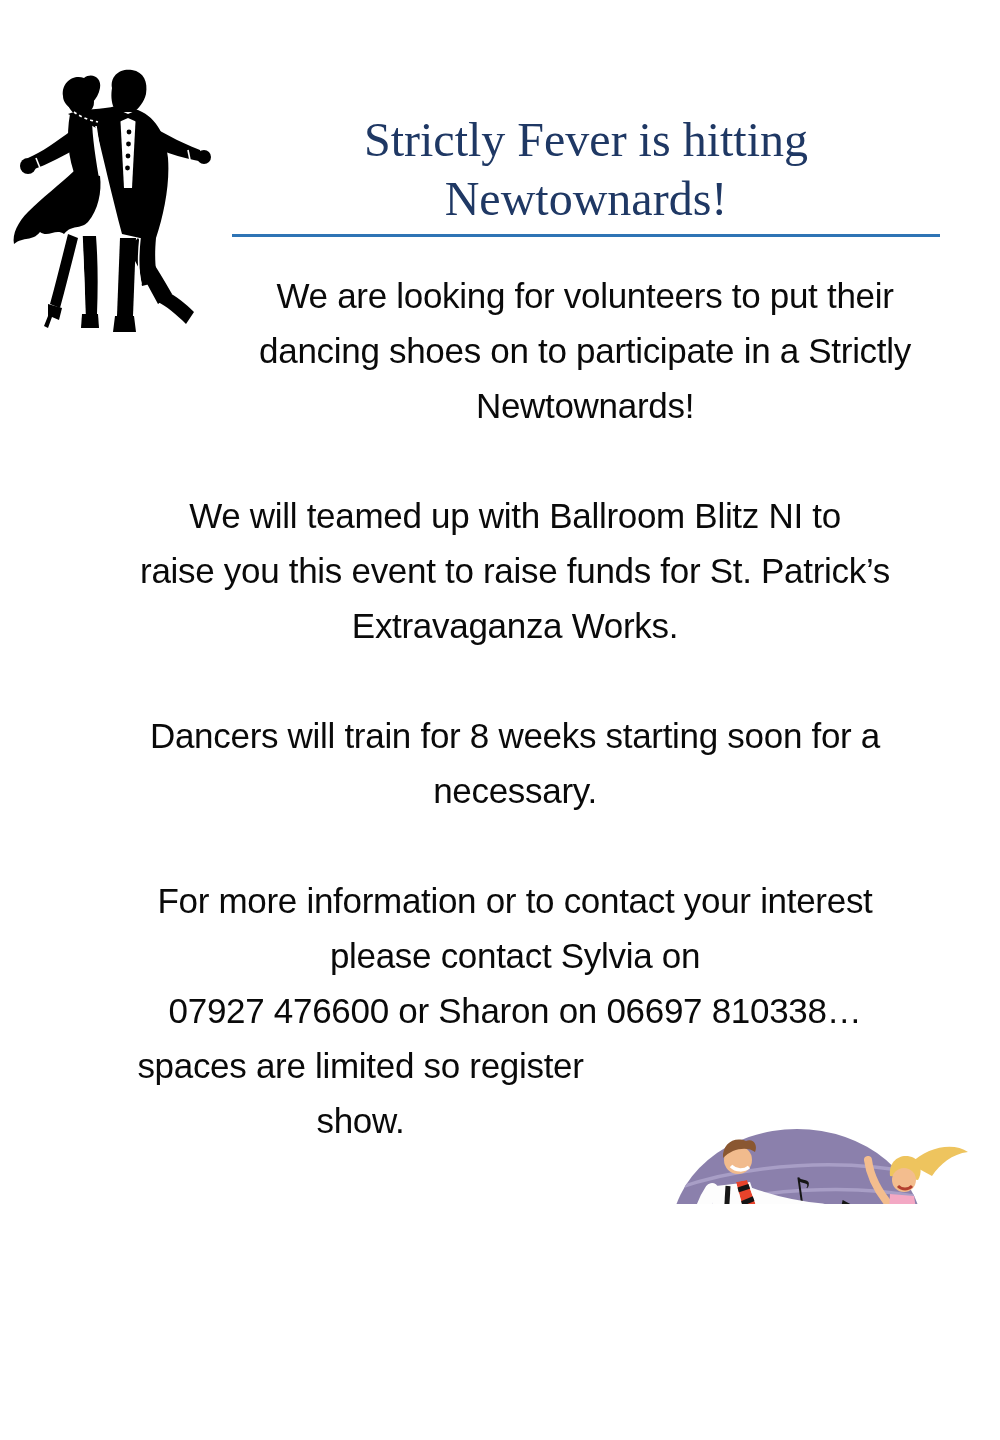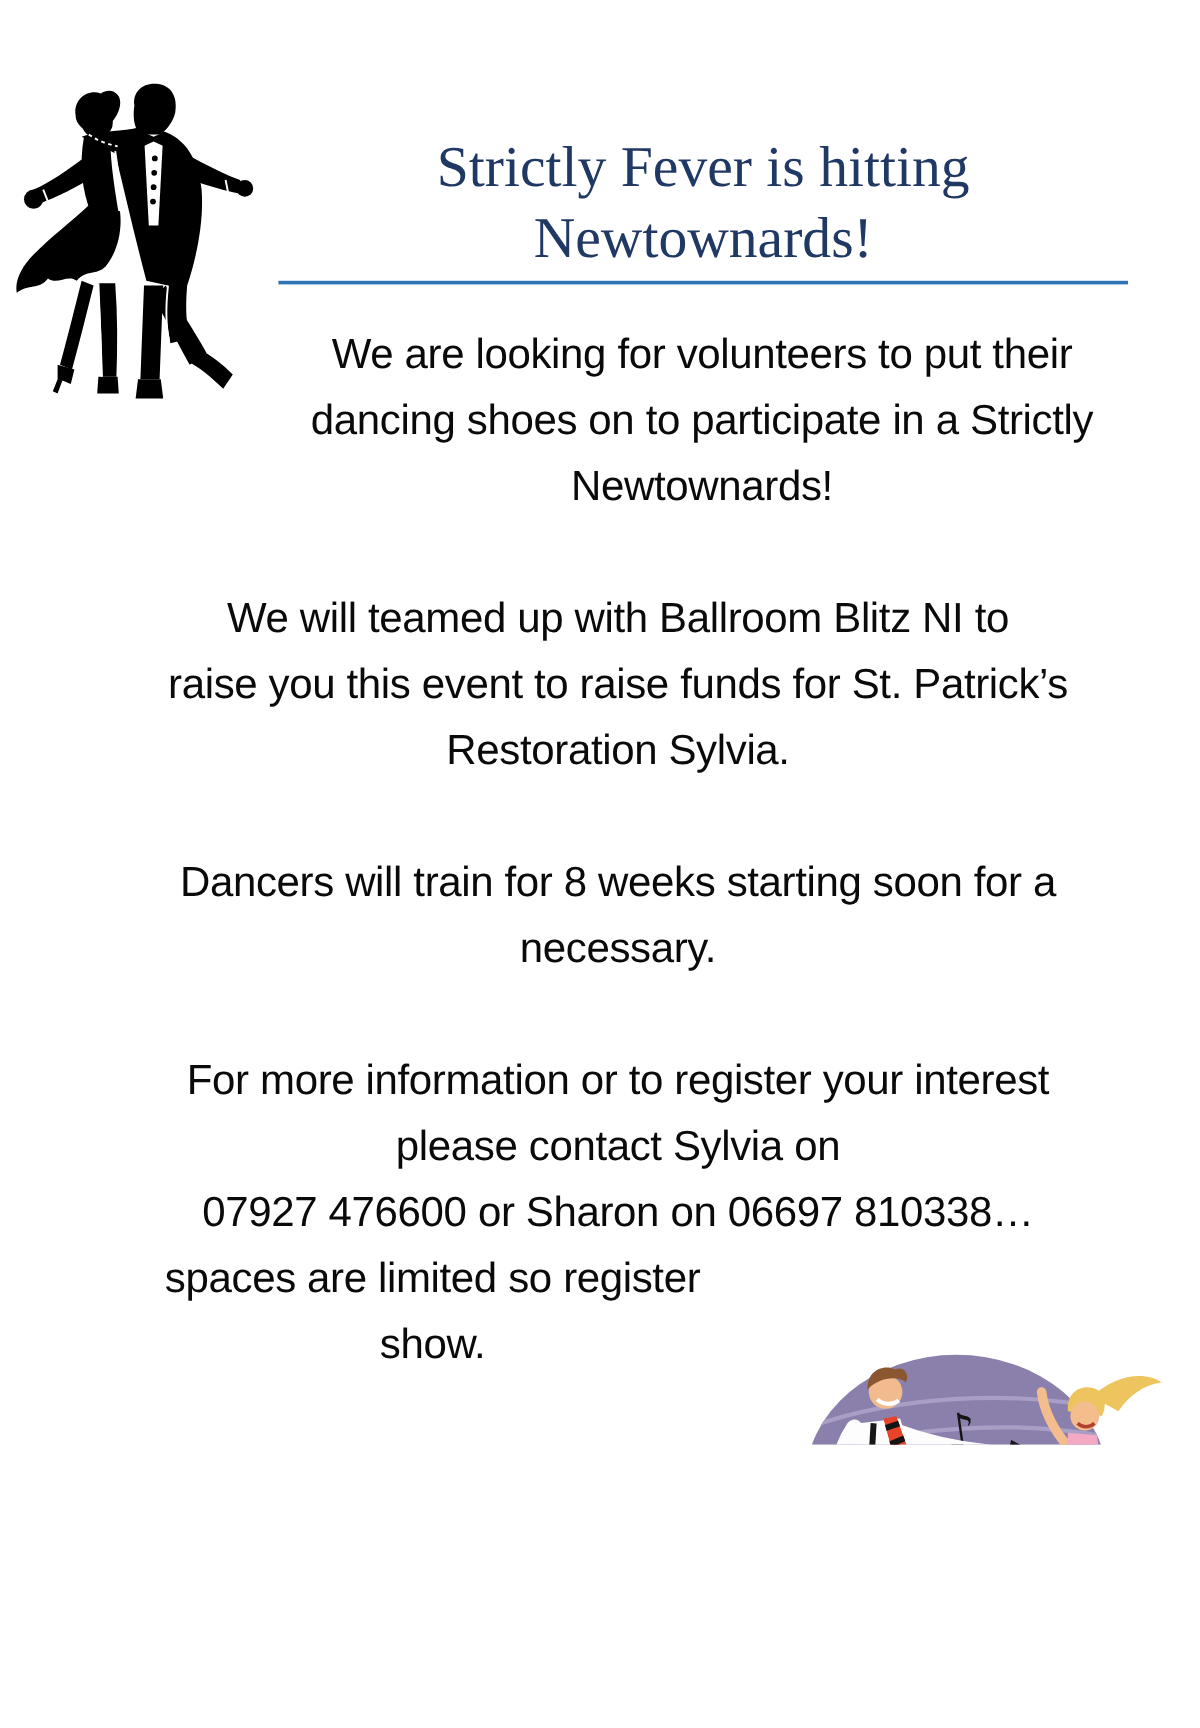--- a/index.html
+++ b/index.html
@@ -114,7 +114,7 @@
     <div class="para para-1" id="para-1">
         <div class="line">We will teamed up with Ballroom Blitz NI to</div>
         <div class="line">raise you this event to raise funds for St. Patrick’s</div>
-        <div class="line">Restoration Sylvia.</div>
+        <div class="line">Extravaganza Works.</div>
       </div>
     <div class="para para-2" id="para-2">
         <div class="line">Dancers will train for 8 weeks starting soon for a</div>

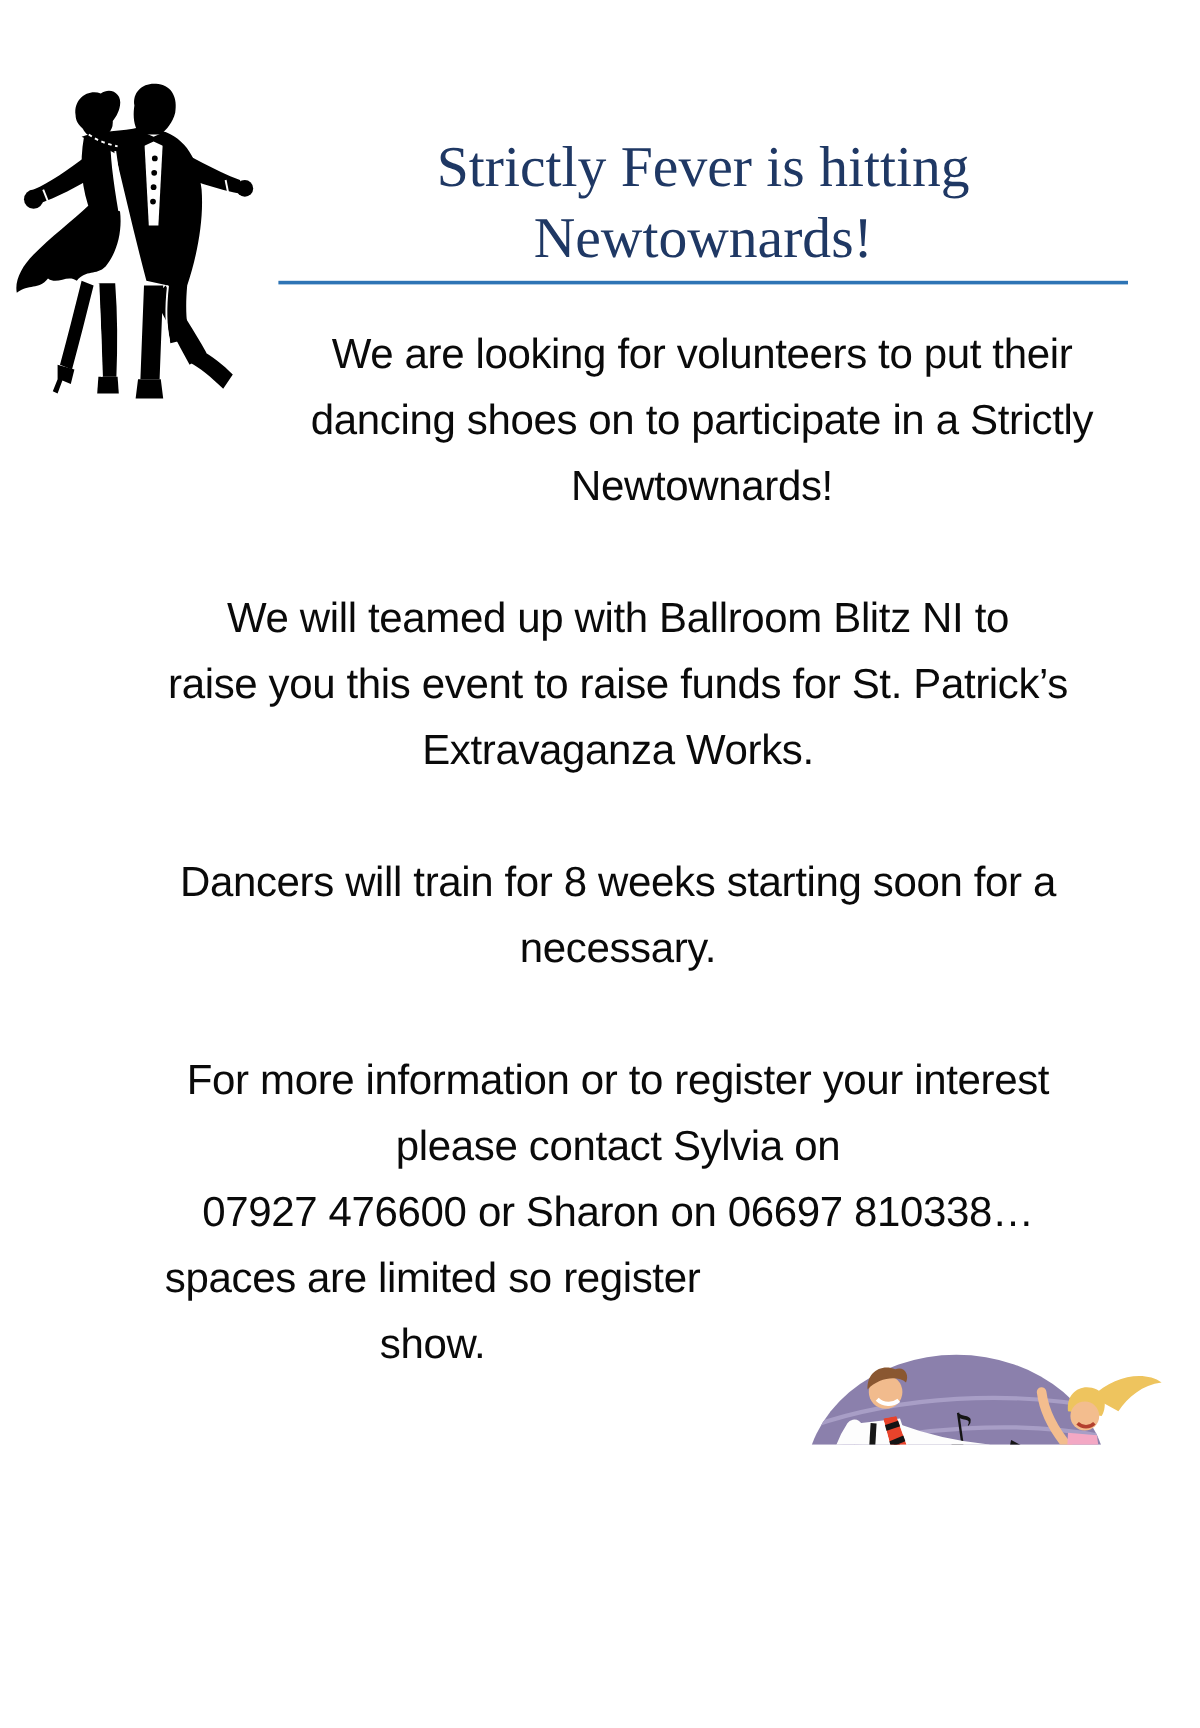--- a/index.html
+++ b/index.html
@@ -121,7 +121,7 @@
         <div class="line">necessary.</div>
       </div>
     <div class="para para-3" id="para-3">
-        <div class="line">For more information or to register your interest</div>
+        <div class="line">For more information or to contact your interest</div>
         <div class="line">please contact Sylvia on</div>
         <div class="line">07927 476600 or Sharon on 06697 810338…</div>
         <div class="line">spaces are limited so register</div>

